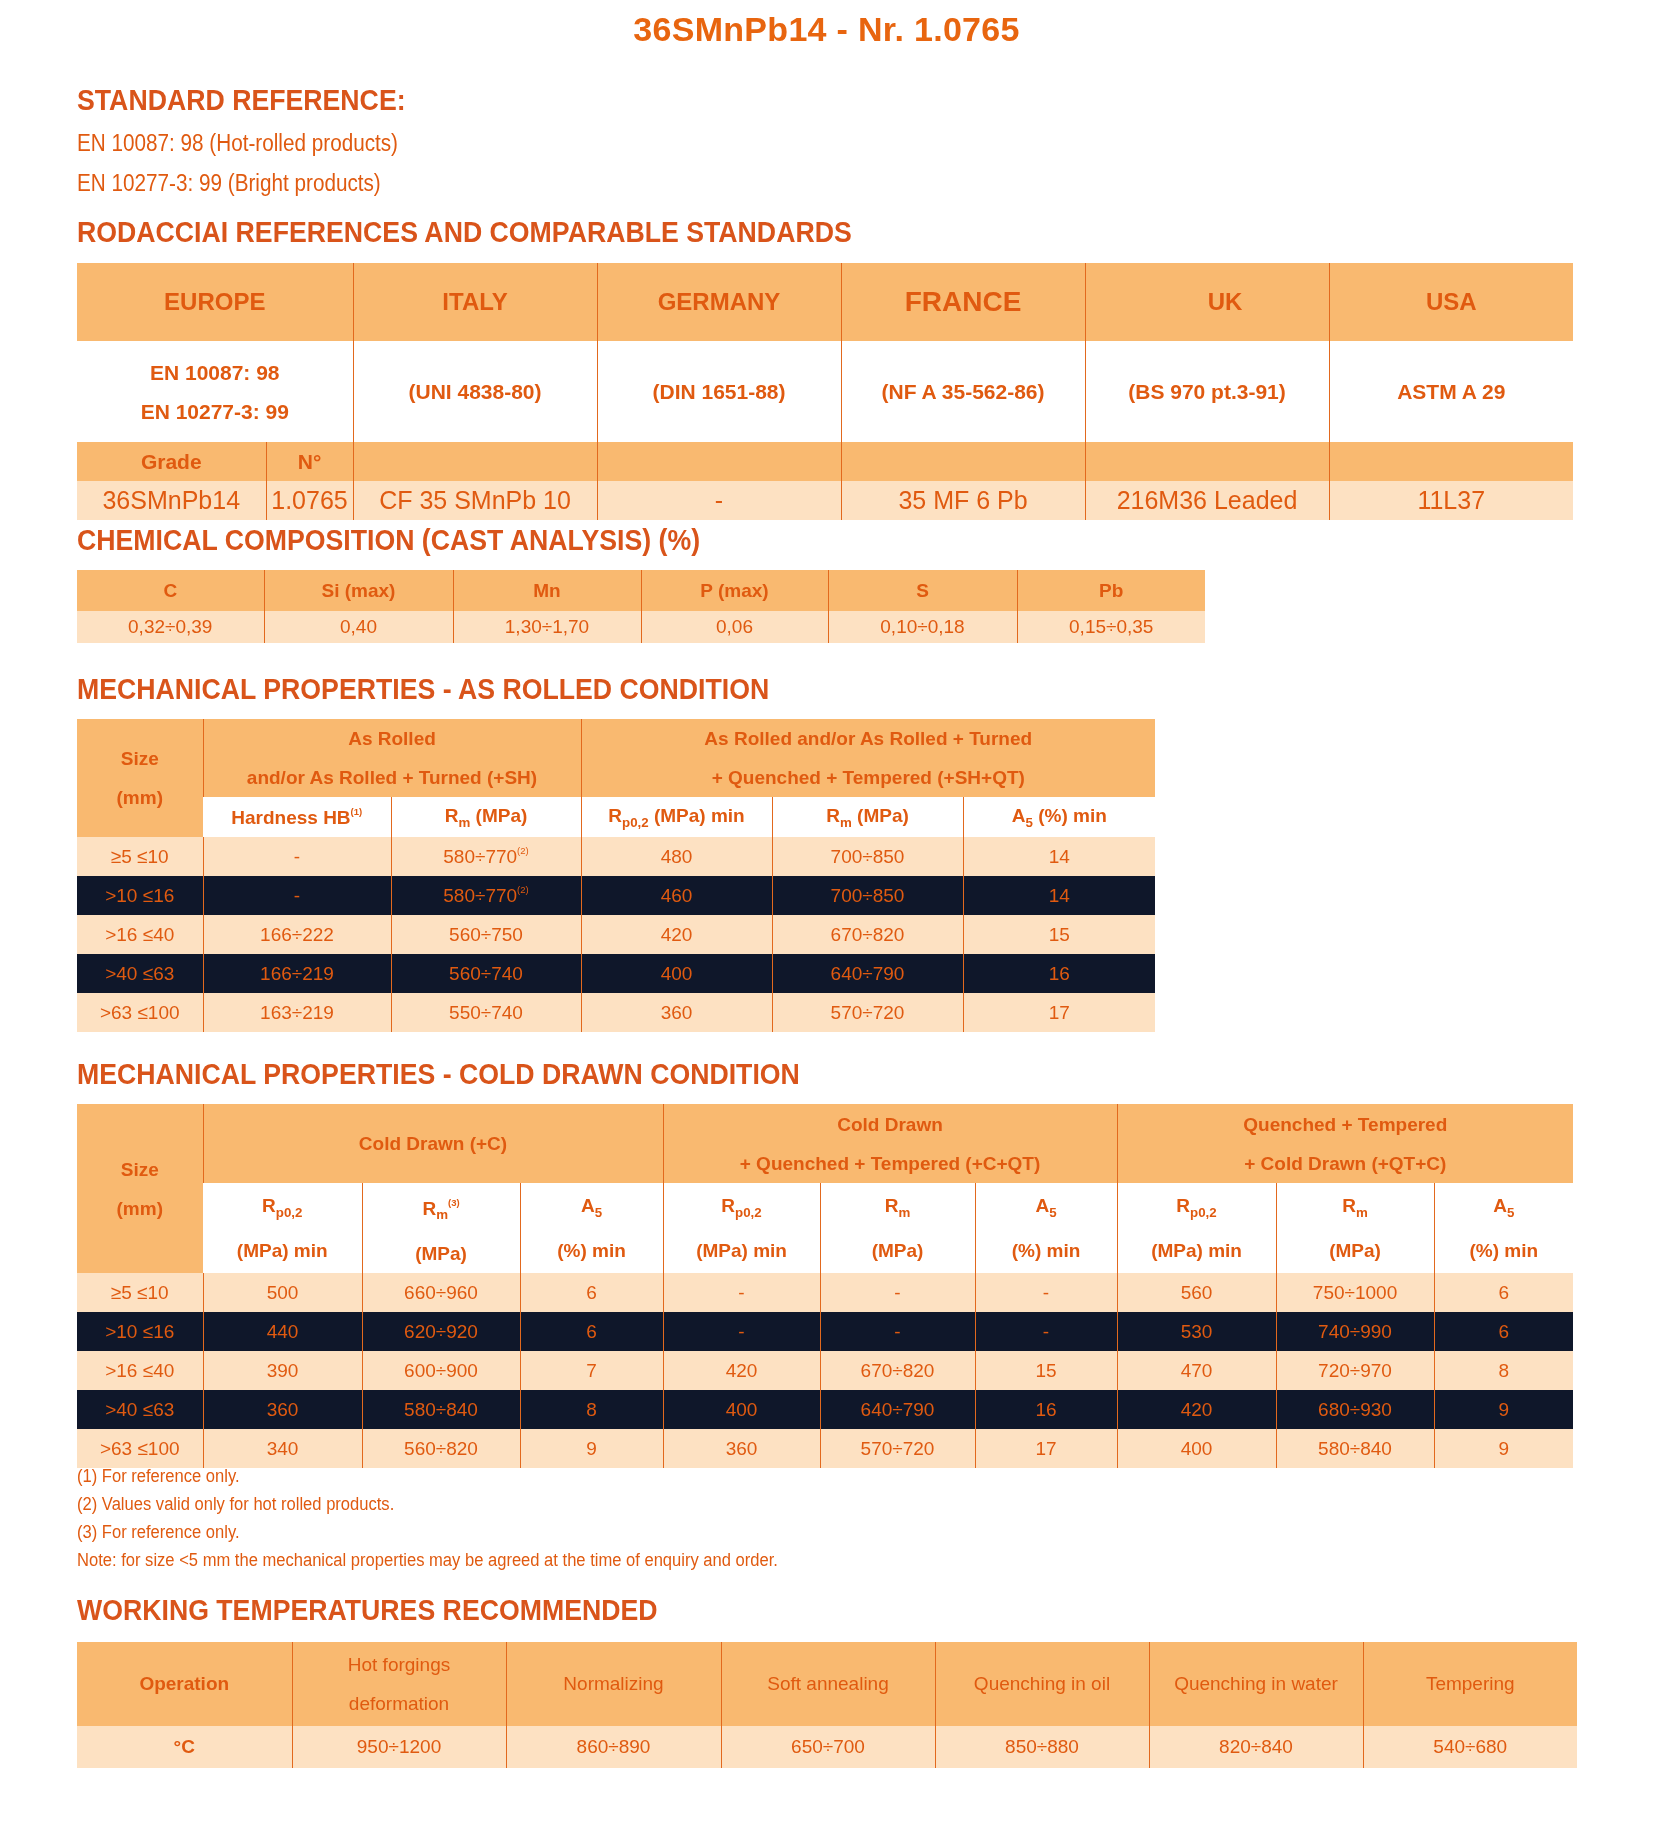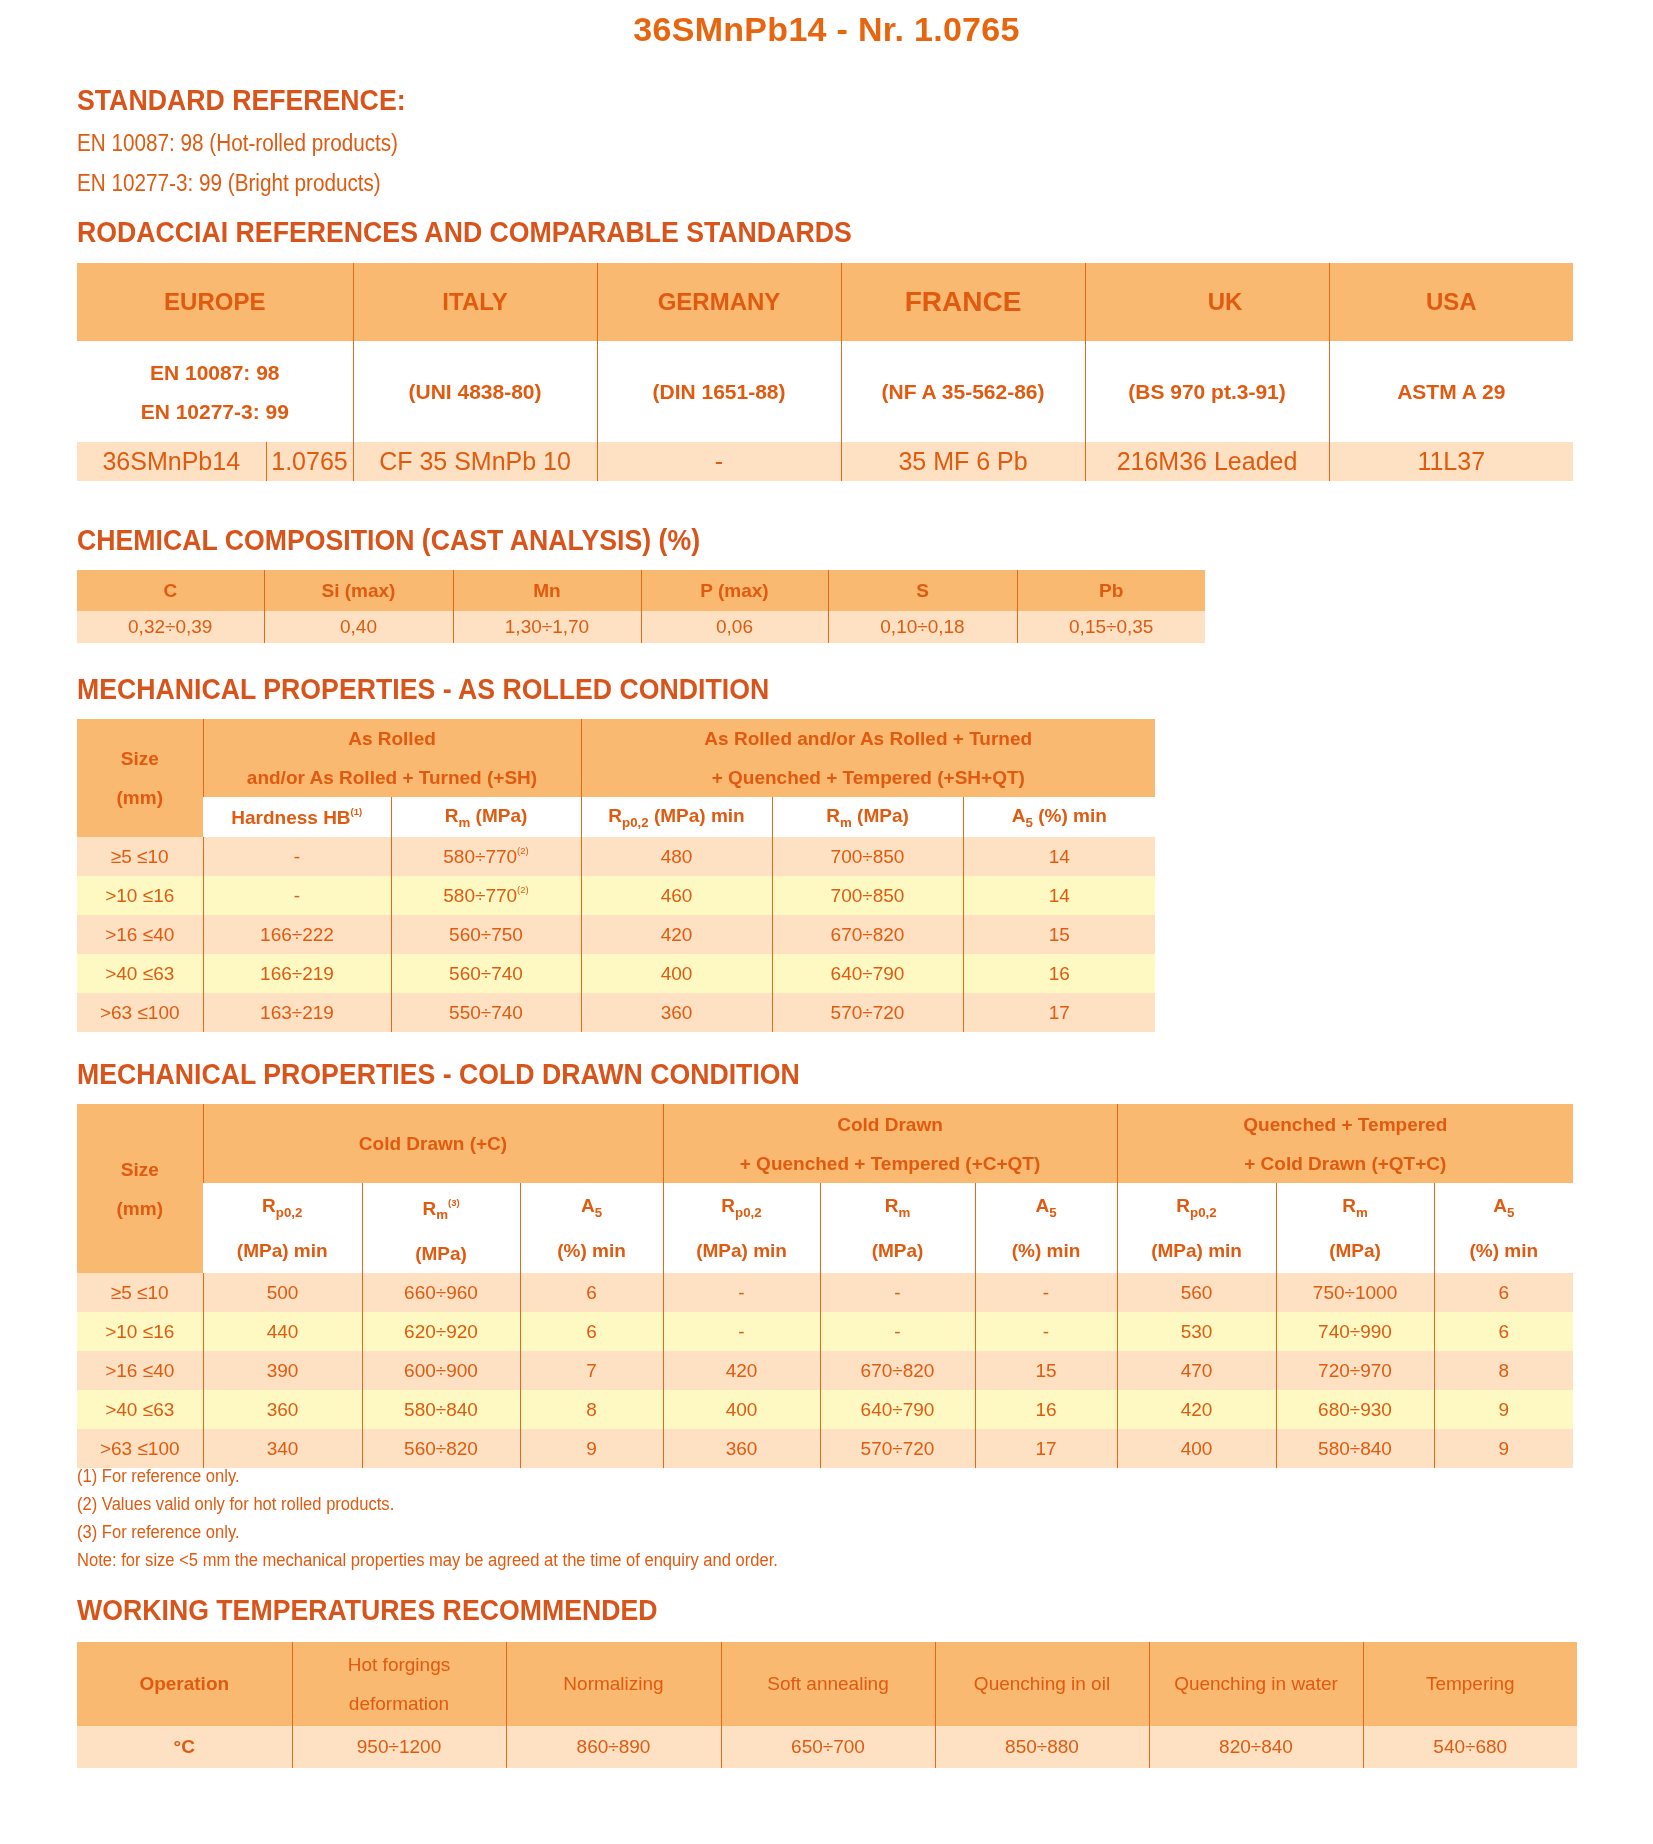--- a/index.html
+++ b/index.html
@@ -84,6 +84,15 @@
     <td class="wt">(BS 970 pt.3-91)</td>
     <td class="wt">ASTM A 29</td>
   </tr>
+  <tr style="height:39px;">
+    <td class="hd">Grade</td>
+    <td class="hd">N°</td>
+    <td class="hd"></td>
+    <td class="hd"></td>
+    <td class="hd"></td>
+    <td class="hd"></td>
+    <td class="hd"></td>
+  </tr>
   <tr class="lt" style="height:39px; font-size:25px;">
     <td>36SMnPb14</td>
     <td>1.0765</td>

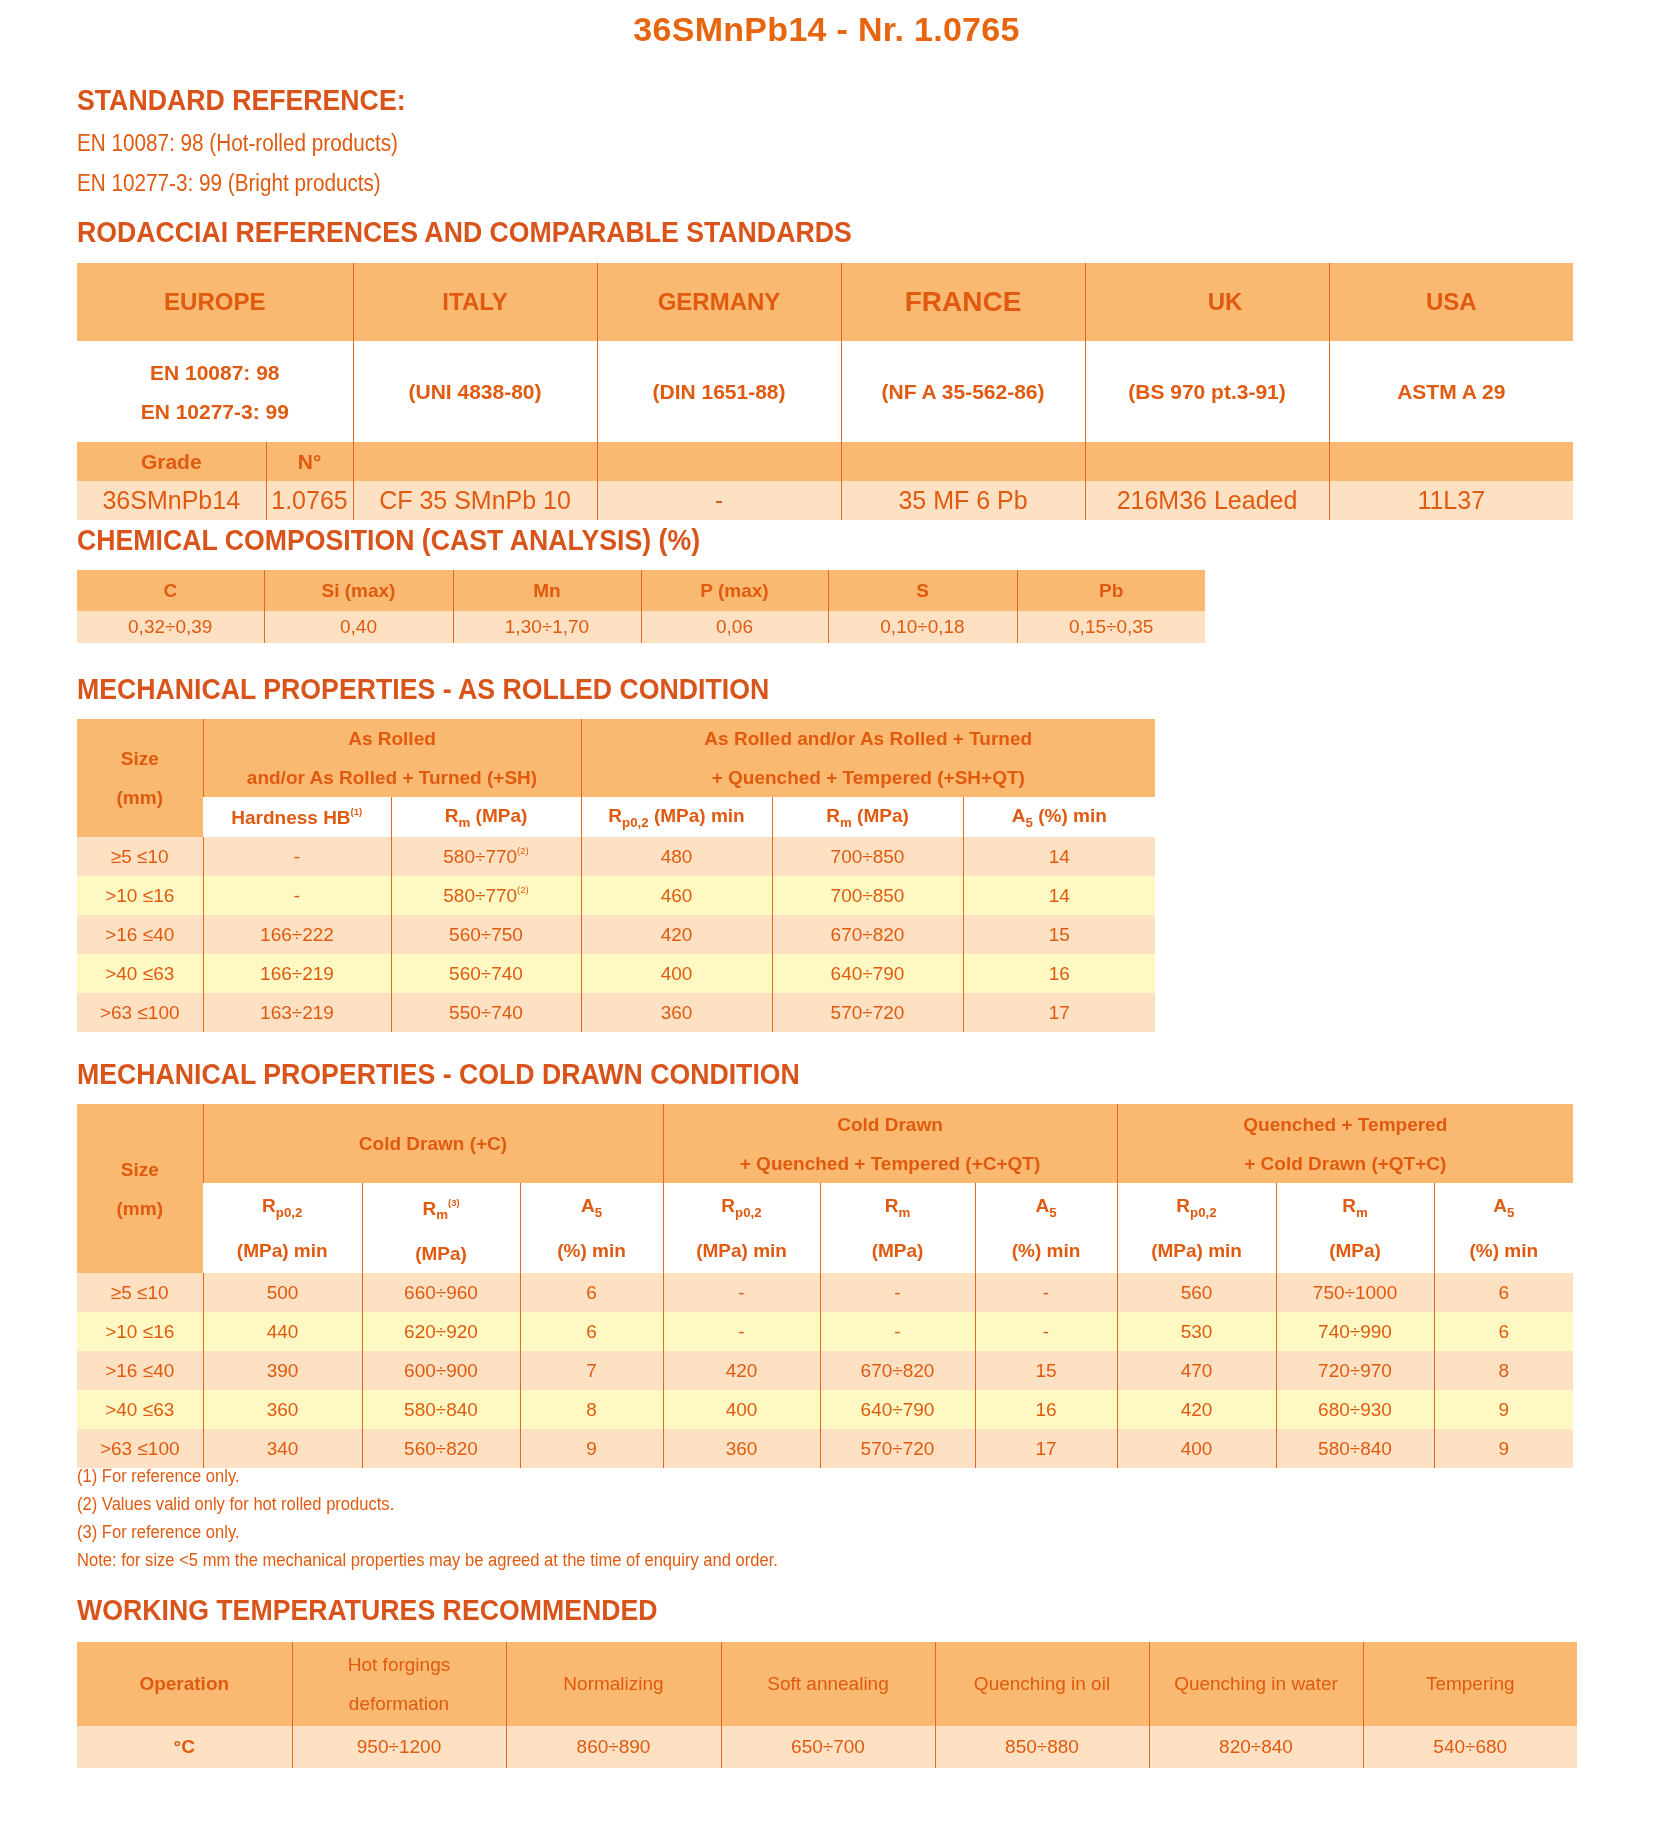--- a/index.html
+++ b/index.html
@@ -34,7 +34,7 @@
   .hd-light { background: #f9b970; font-weight: normal; color: #e05a10; }
   .wt { background: #ffffff; font-weight: bold; color: #d9541a; }
   .lt { background: #fde1c2; }
-  .wh { background: #fef9c3; }
+  .wh { background: #0f172a; }
   .b { font-weight: bold; color: #d9541a; }
   .sub { font-size: 0.7em; vertical-align: -0.35em; }
   .sup { font-size: 0.5em; vertical-align: 0.9em; }

